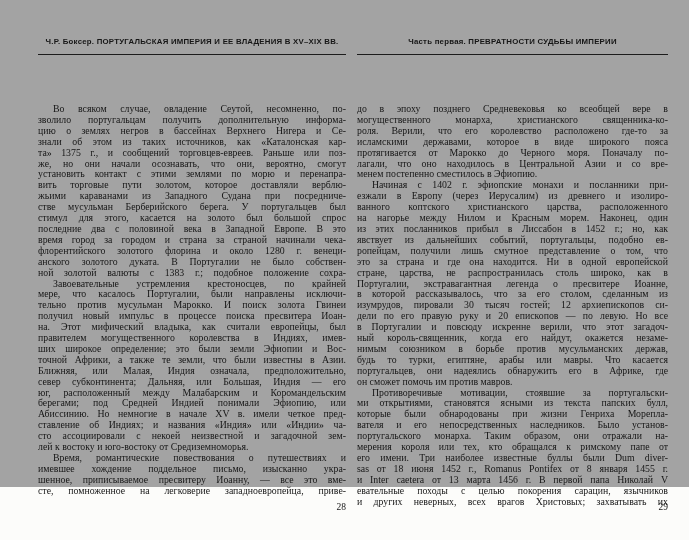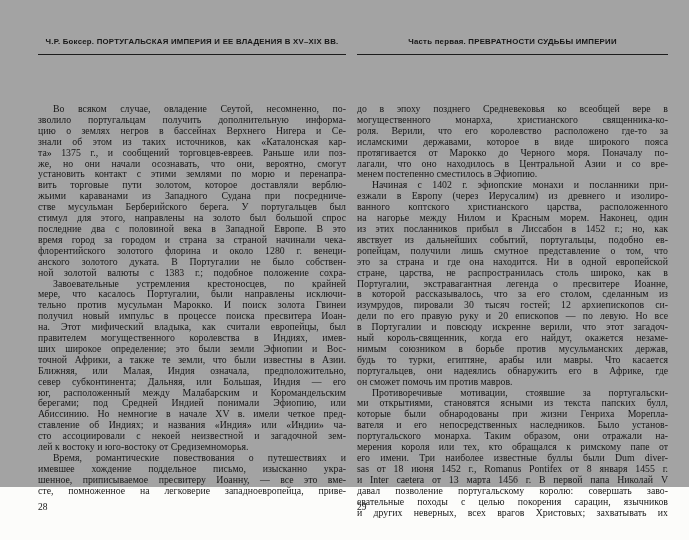--- a/index.html
+++ b/index.html
@@ -68,7 +68,7 @@
         <div class="line">вить торговые пути золотом, которое доставляли верблю-</div>
         <div class="line">жьими караванами из Западного Судана при посредниче-</div>
         <div class="line">стве мусульман Берберийского берега. У португальцев был</div>
-        <div class="line">стимул для этого, направлены на золото был большой спрос</div>
+        <div class="line">стимул для этого, касается на золото был большой спрос</div>
         <div class="line">последние два с половиной века в Западной Европе. В это</div>
         <div class="line">время город за городом и страна за страной начинали чека-</div>
         <div class="line">флорентийского золотого флорина и около 1280 г. венеци-</div>

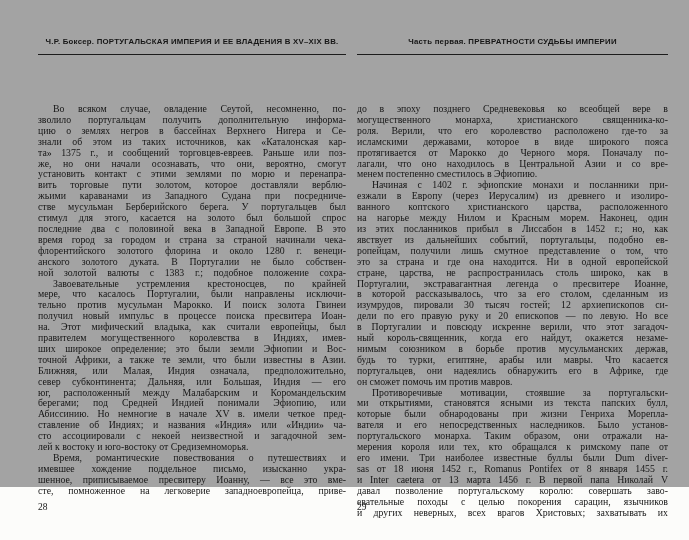--- a/index.html
+++ b/index.html
@@ -137,7 +137,6 @@
         <div class="line">его имени. Три наиболее известные буллы были Dum diver-</div>
         <div class="line">sas от 18 июня 1452 г., Romanus Pontifex от 8 января 1455 г.</div>
         <div class="line">и Inter caetera от 13 марта 1456 г. В первой папа Николай V</div>
-        <div class="line">давал позволение португальскому королю: совершать заво-</div>
         <div class="line">евательные походы с целью покорения сарацин, язычников</div>
         <div class="line">и других неверных, всех врагов Христовых; захватывать их</div>
       </div>

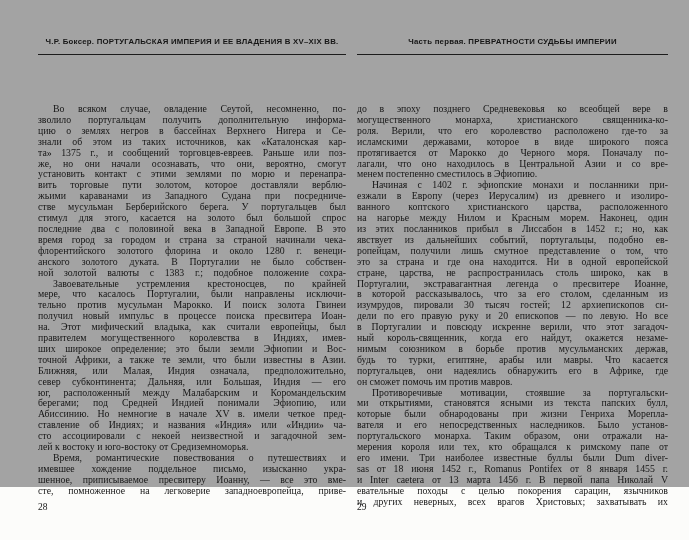--- a/index.html
+++ b/index.html
@@ -43,7 +43,7 @@
   .line.indent { text-indent: 15px; }
   .page-number {
     position: absolute; top: 502px; left: 0; right: 0;
-    text-align: left;
+    text-align: right;
     font-family: "Liberation Serif", serif;
     font-size: 9.5px;
     color: #161616;

